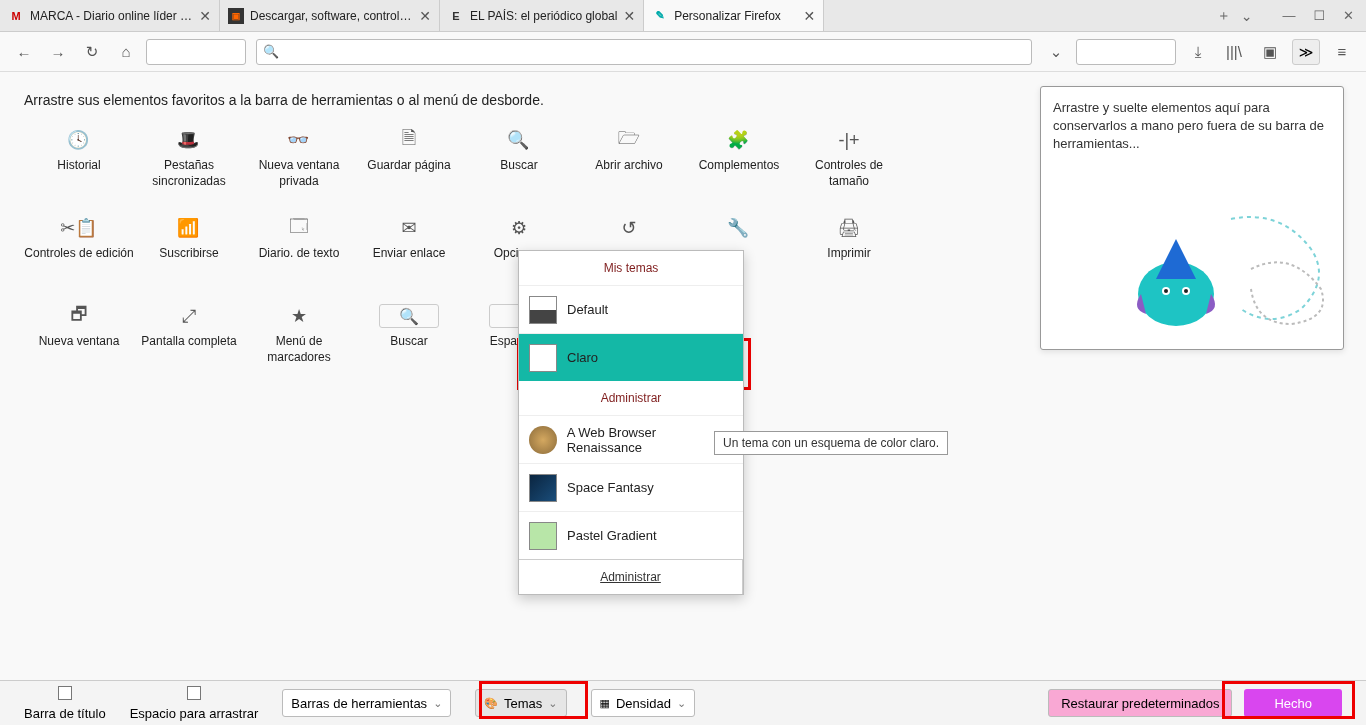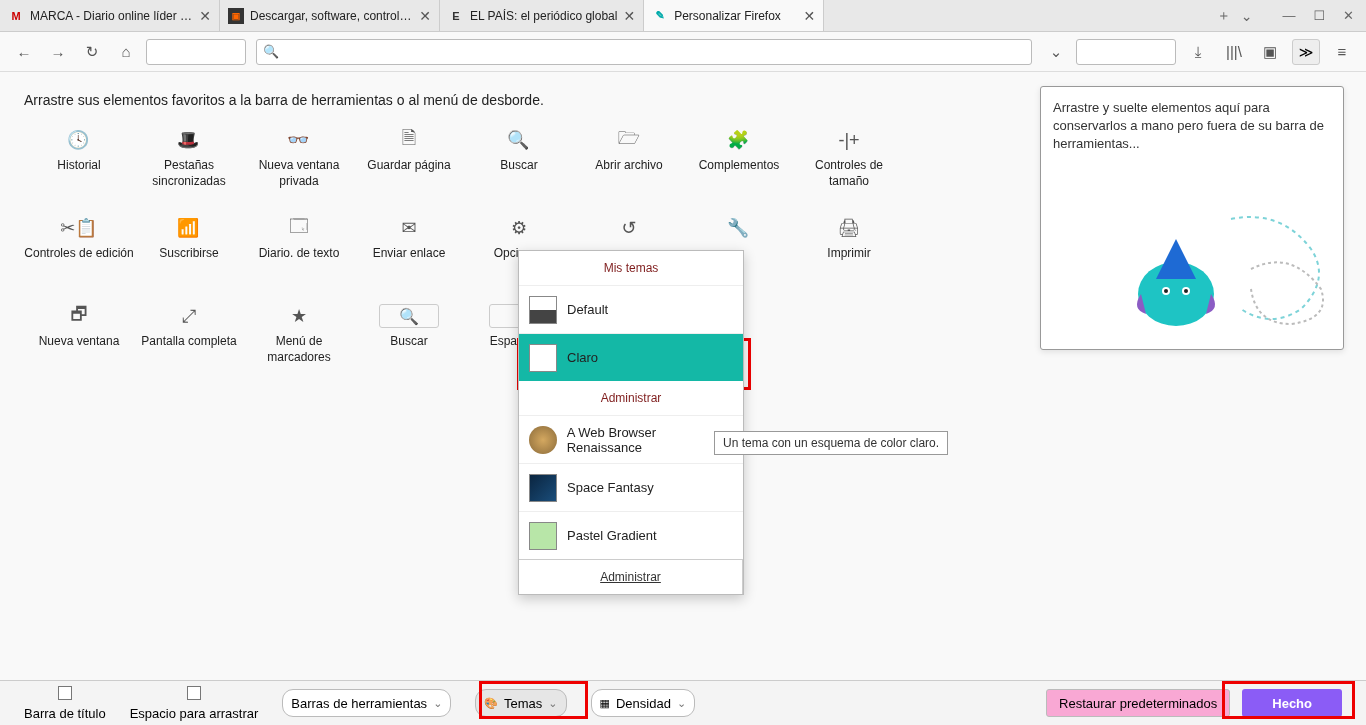--- a/index.html
+++ b/index.html
@@ -69,7 +69,7 @@
 .bottom-bar { position: absolute; bottom: 0; left: 0; right: 0; height: 45px; background: #f4f4f4; border-top: 1px solid #ccc; display: flex; align-items: center; padding: 0 24px; gap: 24px; font-size: 13px; }
 .checkbox-wrap { display: flex; align-items: center; gap: 6px; flex-direction: column; }
 .checkbox { width: 14px; height: 14px; border: 1px solid #777; background: #fff; }
-.dropdown-btn { height: 28px; border: 1px solid #bbb; border-radius: 11px; background: #fff; display: flex; align-items: center; padding: 0 8px; gap: 6px; font-size: 13px; }
+.dropdown-btn { height: 28px; border: 1px solid #bbb; border-radius: 3px; background: #fff; display: flex; align-items: center; padding: 0 8px; gap: 6px; font-size: 13px; }
 .dropdown-btn .dd-icon { font-size: 11px; color: #777; }
 .dropdown-btn.active { background: #e6e6e6; }
 .bottom-right { margin-left: auto; display: flex; gap: 12px; align-items: center; }

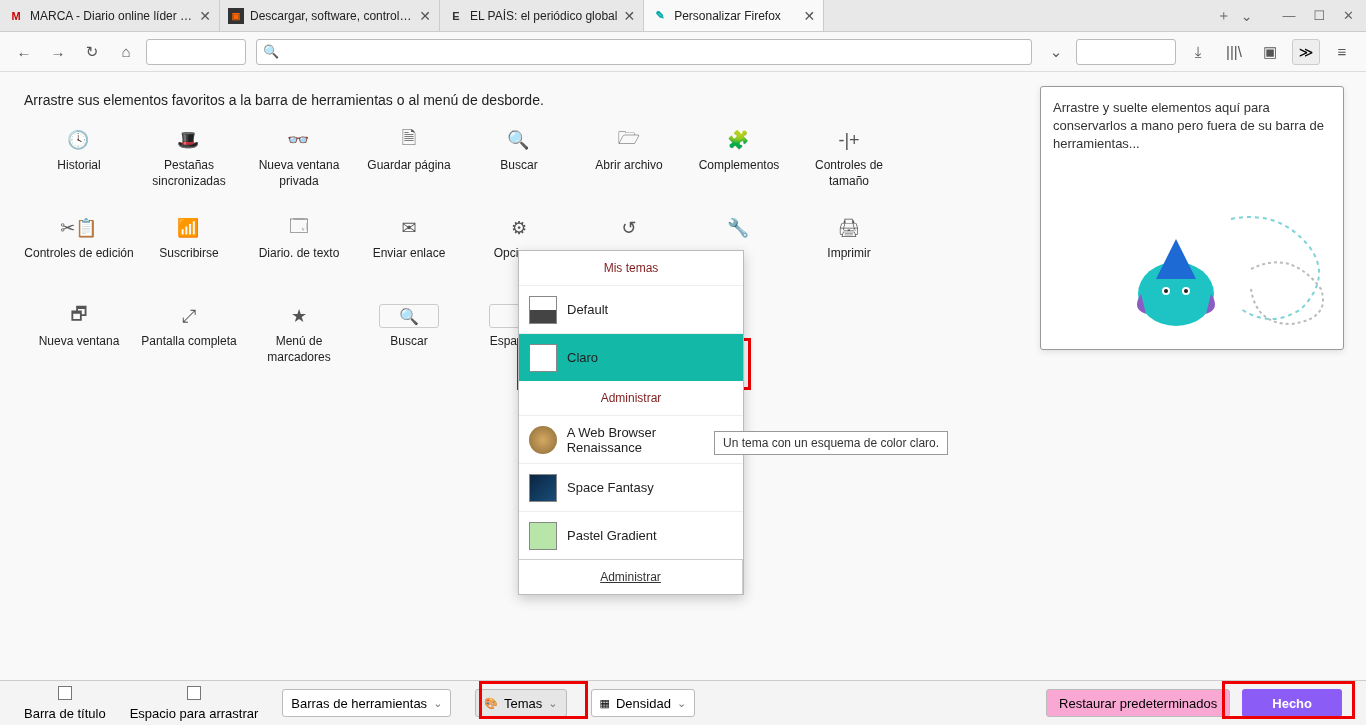--- a/index.html
+++ b/index.html
@@ -74,7 +74,7 @@
 .dropdown-btn.active { background: #e6e6e6; }
 .bottom-right { margin-left: auto; display: flex; gap: 12px; align-items: center; }
 .btn-restore { height: 28px; border: 1px solid #bbb; border-radius: 3px; background: #f9a8d4; padding: 0 12px; font-size: 13px; display: flex; align-items: center; }
-.btn-done { height: 28px; border: none; border-radius: 3px; background: #8b5cf6; color: #fff; padding: 0 30px; font-size: 13px; font-weight: 700; display: flex; align-items: center; text-align: center; }
+.btn-done { height: 28px; border: none; border-radius: 3px; background: #d946ef; color: #fff; padding: 0 30px; font-size: 13px; font-weight: 400; display: flex; align-items: center; text-align: center; }
 </style>
 </head>
 <body>

